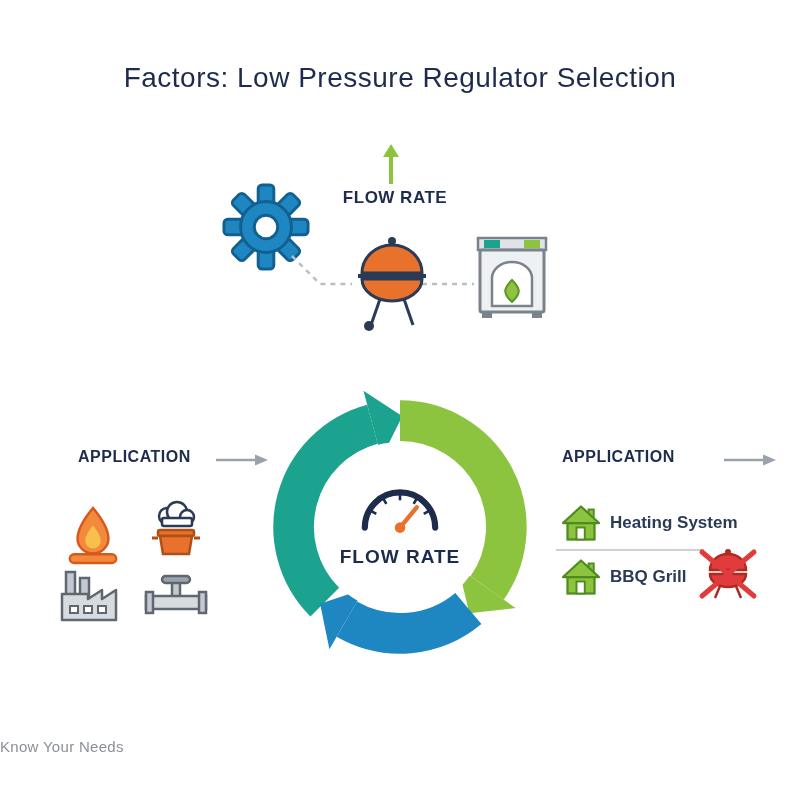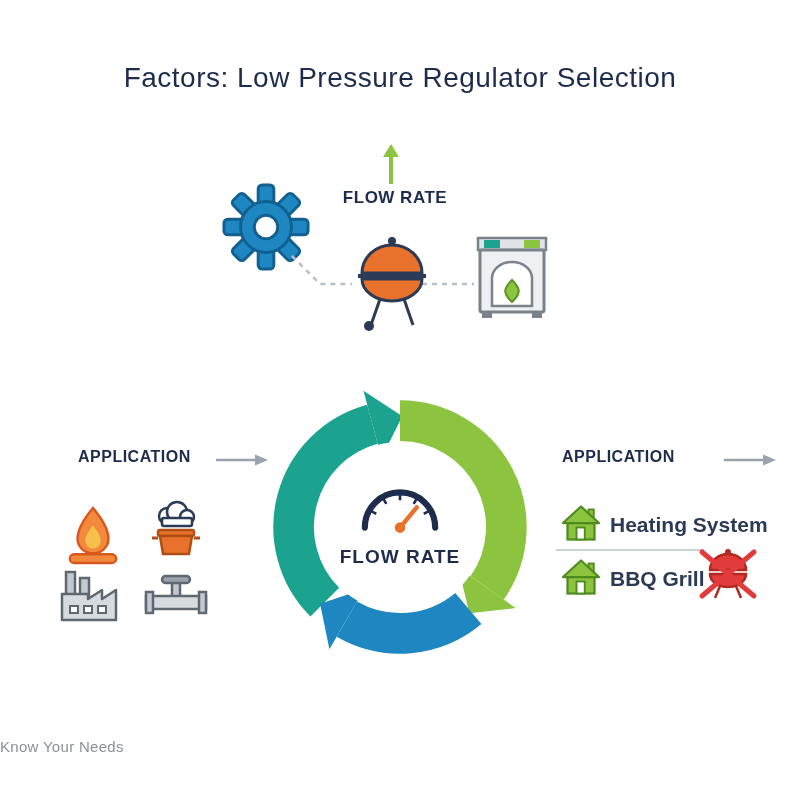--- a/index.html
+++ b/index.html
@@ -28,7 +28,7 @@
     position:absolute;font-size:16px;font-weight:700;color:var(--navy);letter-spacing:.5px;
   }
   .req-label{
-    position:absolute;font-size:21px;font-weight:600;color:#2b3a55;
+    position:absolute;font-size:17px;font-weight:600;color:#2b3a55;
   }
   .divider{position:absolute;height:2px;background:#ccd1d7;}
   .footer{

